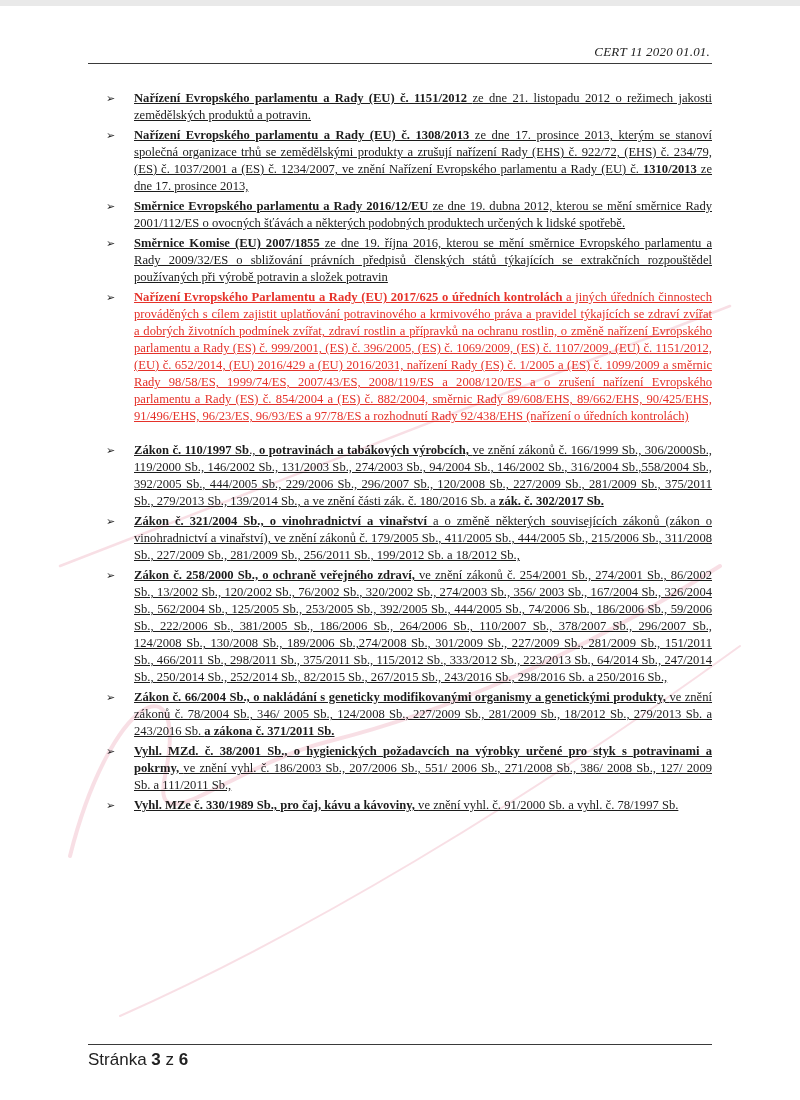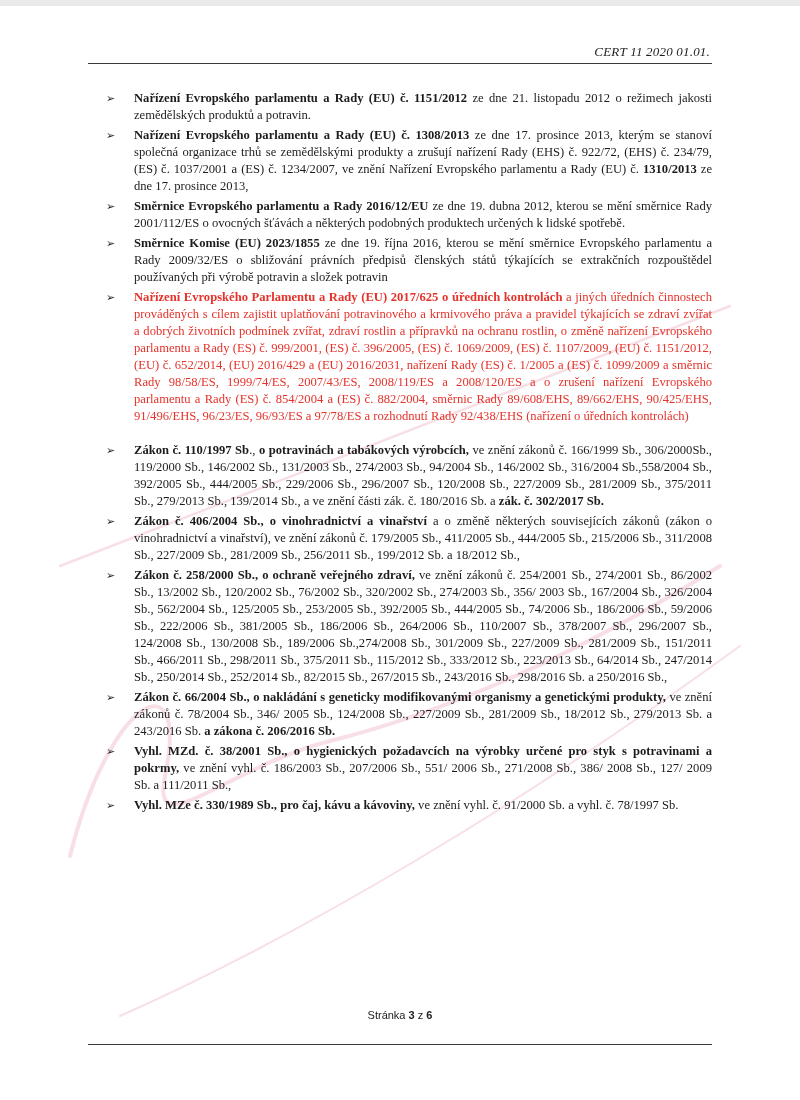--- a/index.html
+++ b/index.html
@@ -53,6 +53,7 @@
   .txt {
     flex: 1;
     text-align: justify;
+    text-decoration: underline;
   }
   .b { font-weight: bold; }
   .footer-text {

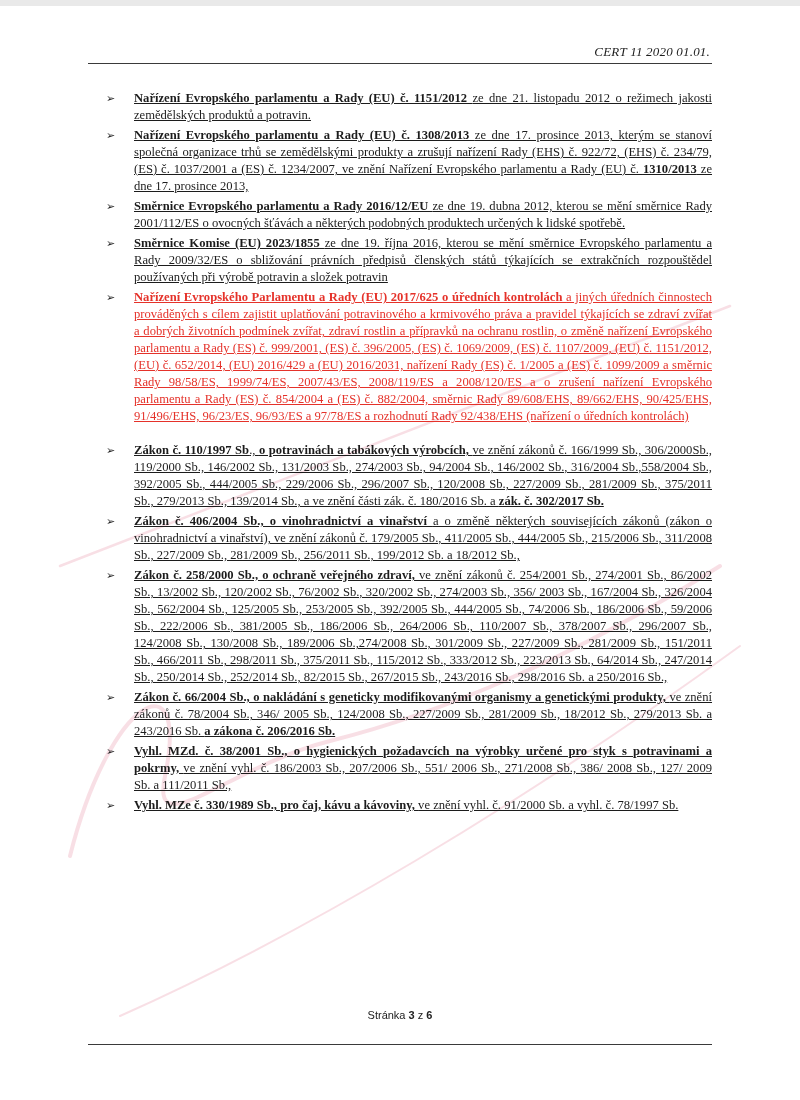--- a/index.html
+++ b/index.html
@@ -103,7 +103,7 @@
       </div>
       <div class="item">
         <span class="bullet">➢</span>
-        <div class="txt"><span class="b">Směrnice Komise (EU) 2023/1855 </span><span>ze dne 19. října 2016, kterou se mění směrnice Evropského parlamentu a Rady 2009/32/ES o sbližování právních předpisů členských států týkajících se extrakčních rozpouštědel používaných při výrobě potravin a složek potravin</span></div>
+        <div class="txt"><span class="b">Směrnice Komise (EU) 2007/1855 </span><span>ze dne 19. října 2016, kterou se mění směrnice Evropského parlamentu a Rady 2009/32/ES o sbližování právních předpisů členských států týkajících se extrakčních rozpouštědel používaných při výrobě potravin a složek potravin</span></div>
       </div>
       <div class="item" style="color: rgb(229, 50, 42);">
         <span class="bullet">➢</span>

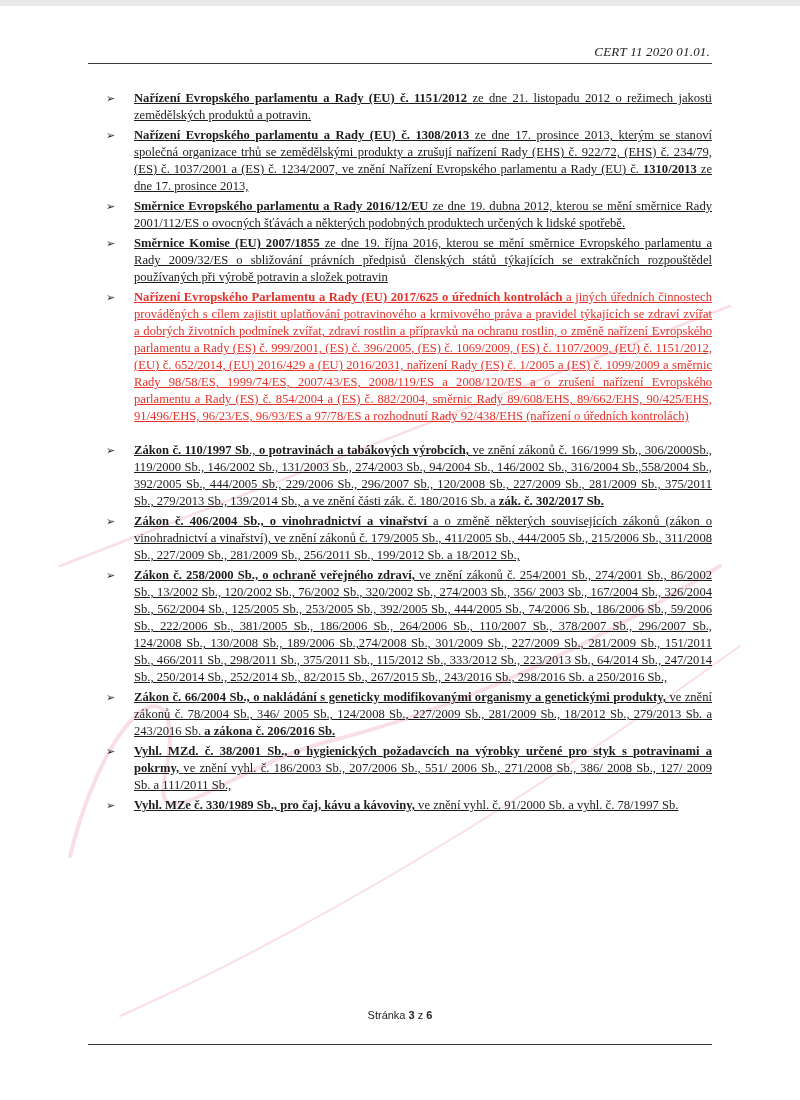--- a/index.html
+++ b/index.html
@@ -115,7 +115,7 @@
       </div>
       <div class="item">
         <span class="bullet">➢</span>
-        <div class="txt"><span class="b">Zákon č. 406/2004 Sb., o vinohradnictví a vinařství </span><span>a o změně některých souvisejících zákonů (zákon o vinohradnictví a vinařství), ve znění zákonů č. 179/2005 Sb., 411/2005 Sb., 444/2005 Sb., 215/2006 Sb., 311/2008 Sb., 227/2009 Sb., 281/2009 Sb., 256/2011 Sb., 199/2012 Sb. a 18/2012 Sb.,</span></div>
+        <div class="txt"><span class="b">Zákon č. 321/2004 Sb., o vinohradnictví a vinařství </span><span>a o změně některých souvisejících zákonů (zákon o vinohradnictví a vinařství), ve znění zákonů č. 179/2005 Sb., 411/2005 Sb., 444/2005 Sb., 215/2006 Sb., 311/2008 Sb., 227/2009 Sb., 281/2009 Sb., 256/2011 Sb., 199/2012 Sb. a 18/2012 Sb.,</span></div>
       </div>
       <div class="item">
         <span class="bullet">➢</span>

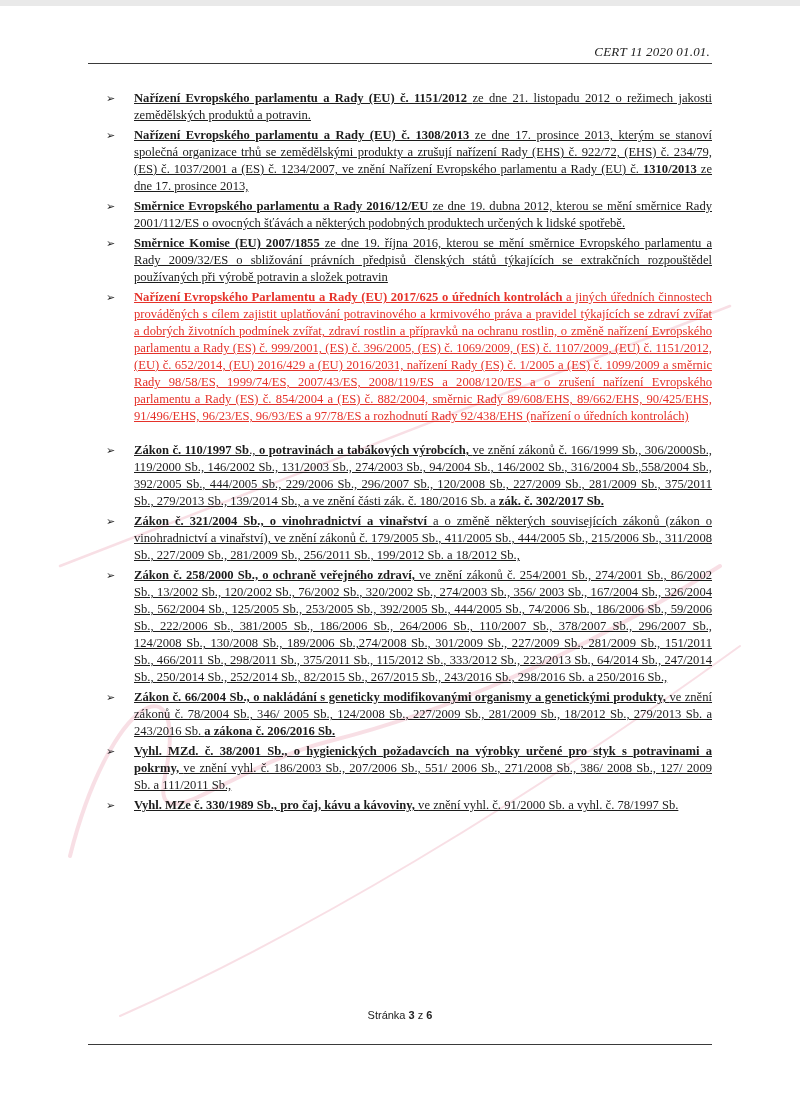--- a/index.html
+++ b/index.html
@@ -123,7 +123,7 @@
       </div>
       <div class="item">
         <span class="bullet">➢</span>
-        <div class="txt"><span class="b">Zákon č. 66/2004 Sb., o nakládání s geneticky modifikovanými organismy a genetickými produkty, </span><span>ve znění zákonů č. 78/2004 Sb., 346/ 2005 Sb., 124/2008 Sb., 227/2009 Sb., 281/2009 Sb., 18/2012 Sb., 279/2013 Sb. a 243/2016 Sb. </span><span class="b">a zákona č. 206/2016 Sb.</span></div>
+        <div class="txt"><span class="b">Zákon č. 66/2004 Sb., o nakládání s geneticky modifikovanými organismy a genetickými produkty, </span><span>ve znění zákonů č. 78/2004 Sb., 346/ 2005 Sb., 124/2008 Sb., 227/2009 Sb., 281/2009 Sb., 18/2012 Sb., 279/2013 Sb. a 243/2016 Sb. </span><span class="b">a zákona č. 371/2011 Sb.</span></div>
       </div>
       <div class="item">
         <span class="bullet">➢</span>

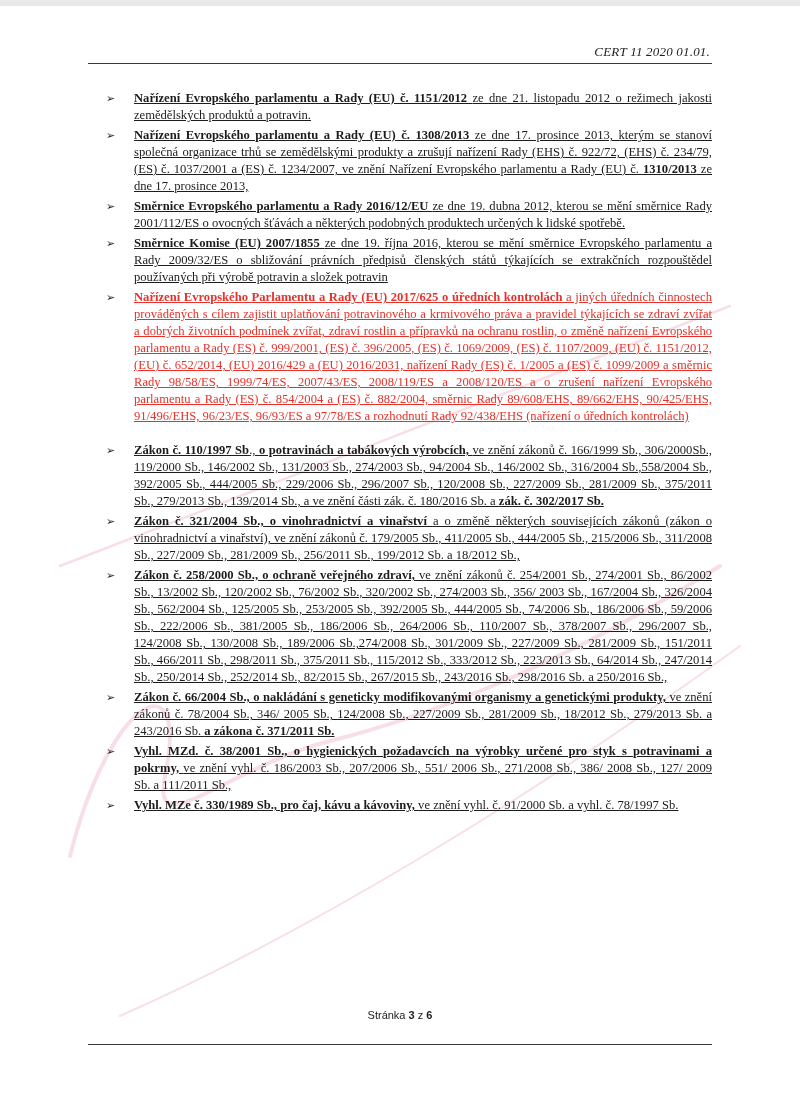--- a/index.html
+++ b/index.html
@@ -58,12 +58,11 @@
   .b { font-weight: bold; }
   .footer-text {
     position: absolute;
-    top: 1003px;
+    top: 1044px;
     left: 88px;
     width: 624px;
-    text-align: center;
     font-family: "Liberation Sans", "DejaVu Sans", sans-serif;
-    font-size: 11px;
+    font-size: 17px;
     color: #222;
   }
   .watermark {

